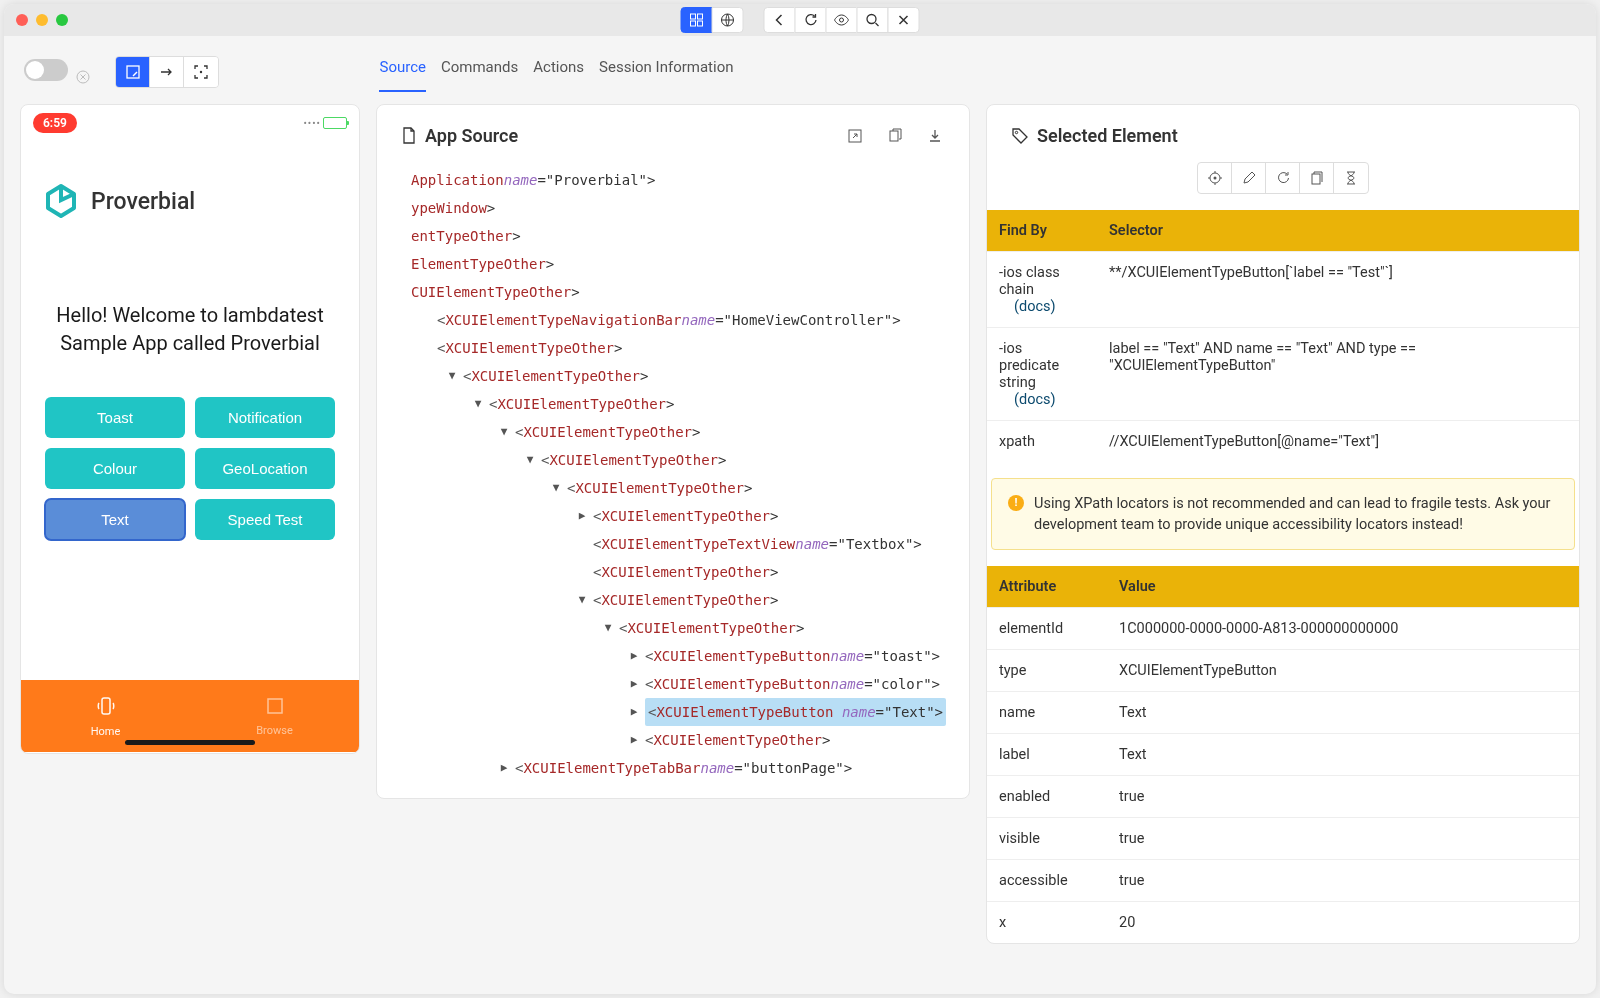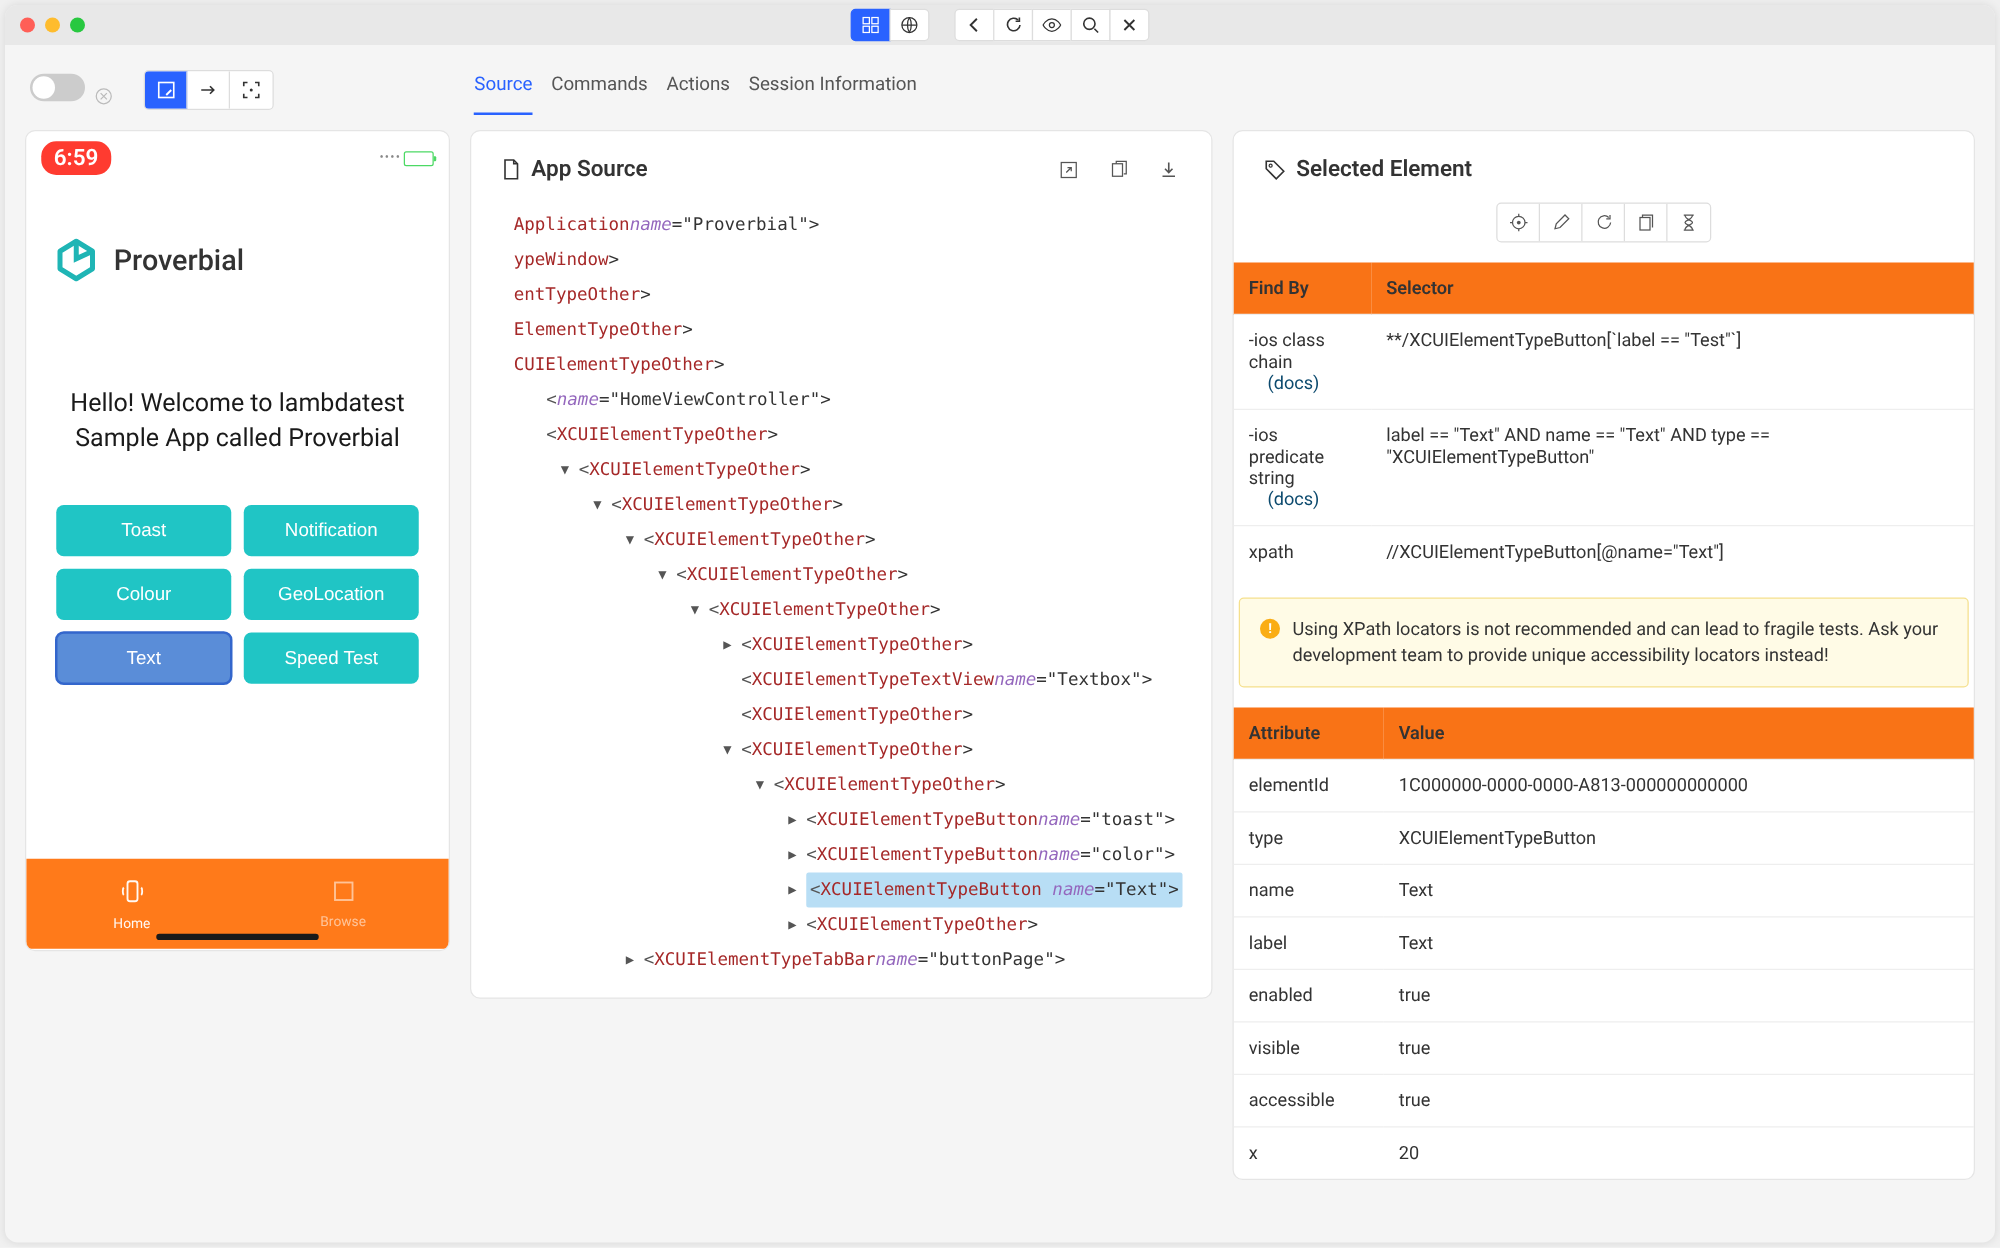--- a/index.html
+++ b/index.html
@@ -40,7 +40,7 @@
   
   .device { width: 340px; background: #fff; border: 1px solid #e5e5e5; border-radius: 8px; overflow: hidden; flex-shrink: 0; }
   .device-status { display: flex; justify-content: space-between; align-items: center; padding: 8px 12px; }
-  .time-pill { background: #ff3b30; color: #fff; padding: 3px 10px; border-radius: 12px; font-size: 18px; font-weight: 600; }
+  .time-pill { background: #ff3b30; color: #fff; padding: 3px 10px; border-radius: 12px; font-size: 12px; font-weight: 600; }
   .battery-group { display: flex; align-items: center; gap: 2px; font-size: 10px; color: #888; }
   .battery-icon { width: 24px; height: 12px; border: 1px solid #4cd964; border-radius: 2px; position: relative; }
   .battery-icon::after { content: ''; position: absolute; right: -3px; top: 3px; width: 2px; height: 4px; background: #4cd964; border-radius: 0 1px 1px 0; }

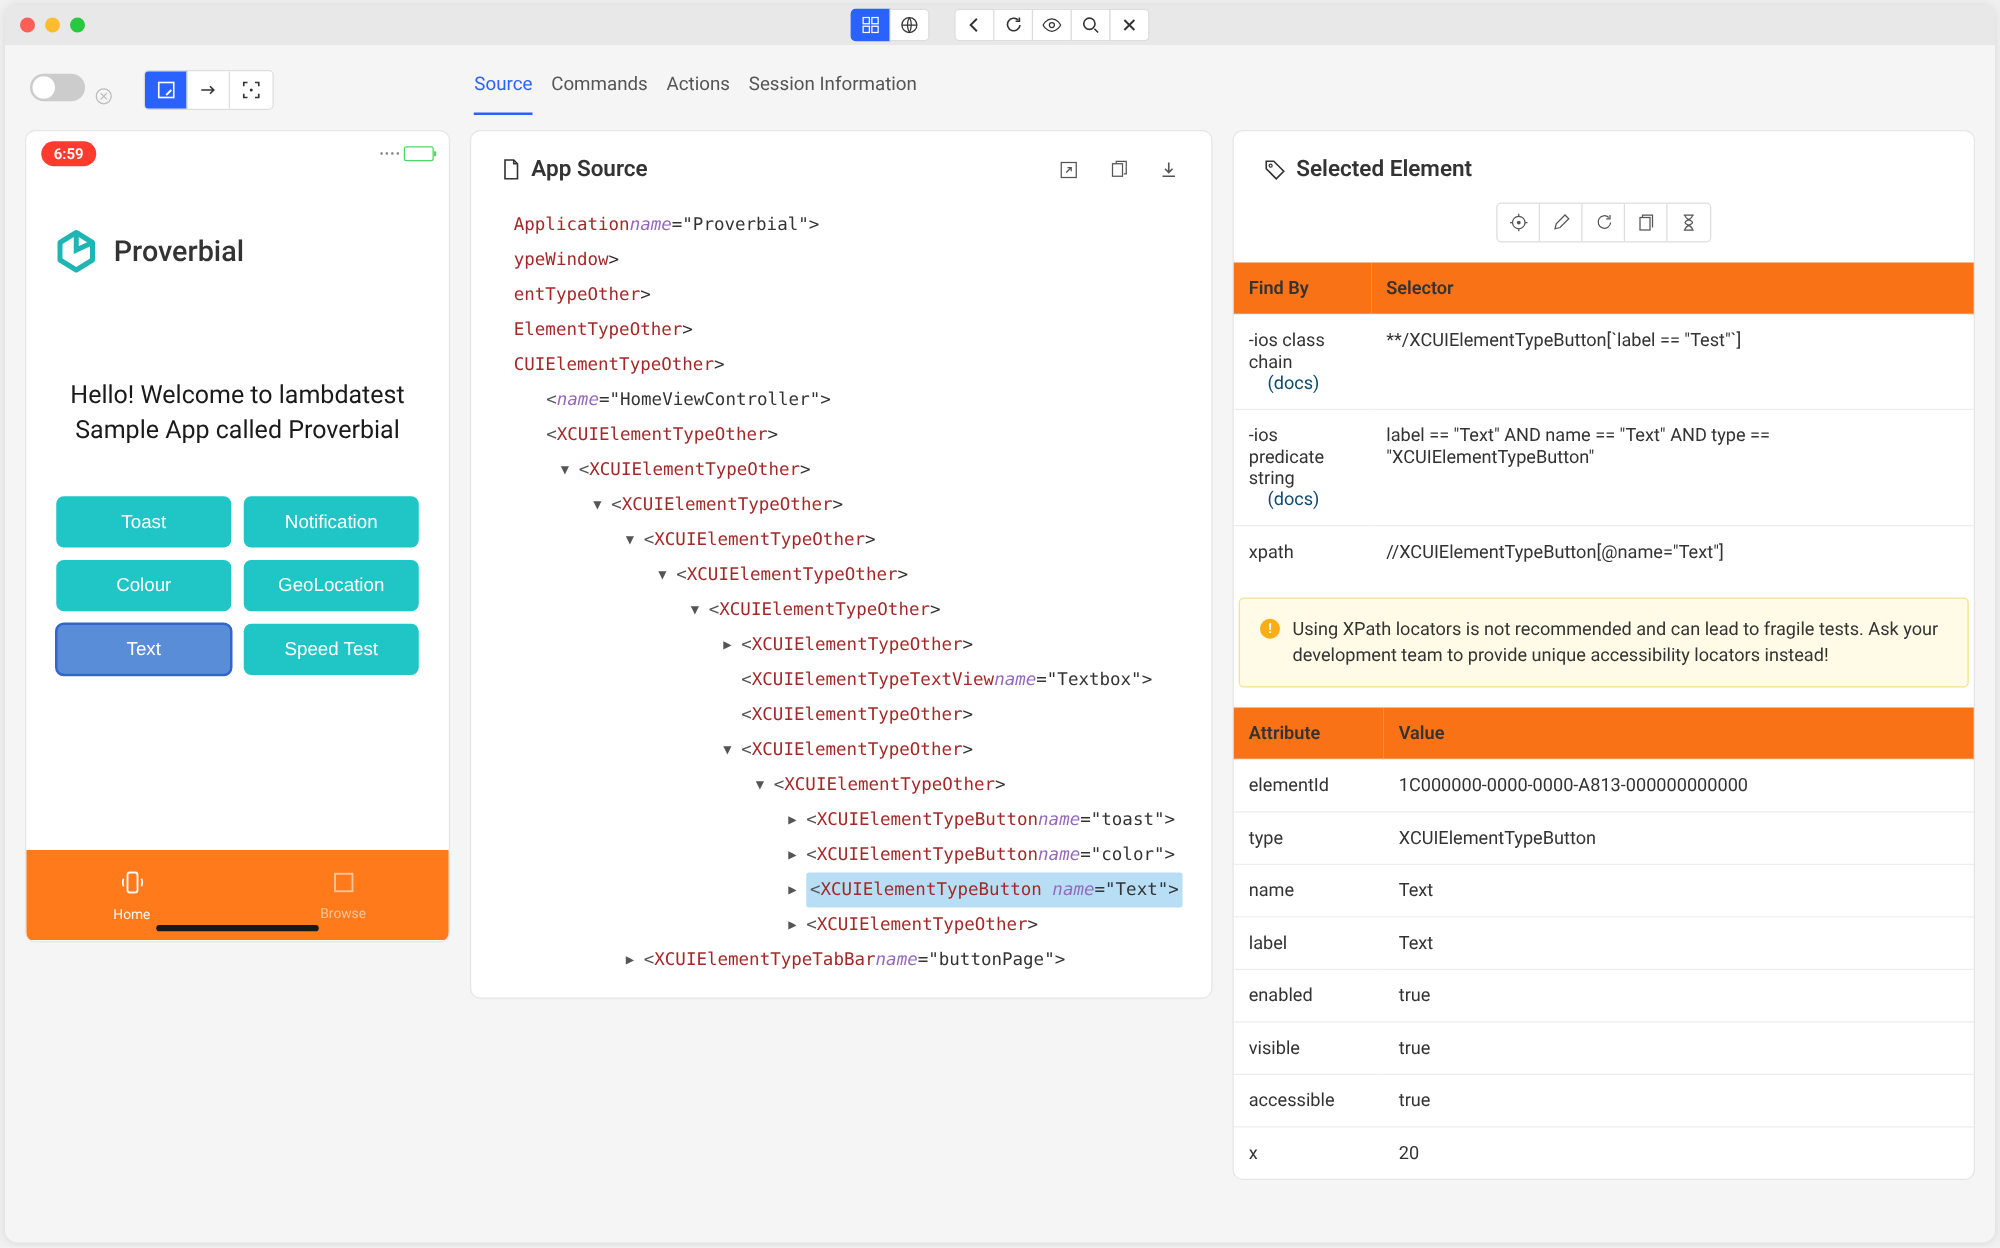--- a/index.html
+++ b/index.html
@@ -83,7 +83,7 @@
   .action-group .icon-btn:last-child { border-right: none; }
   
   table.locators, table.attrs { width: 100%; border-collapse: collapse; font-size: 14.5px; }
-  table.locators th, table.attrs th { text-align: left; padding: 12px 12px; font-weight: 600; color: #333; background: #f97316; }
+  table.locators th, table.attrs th { text-align: left; padding: 12px 12px; font-weight: 600; color: #333; background: #eab308; }
   table.locators td, table.attrs td { padding: 12px 12px; vertical-align: top; border-top: 1px solid #eee; }
   .locator-key { width: 110px; color: #333; }
   .docs-link { color: #0c4a6e; cursor: pointer; margin-left: 15px; }

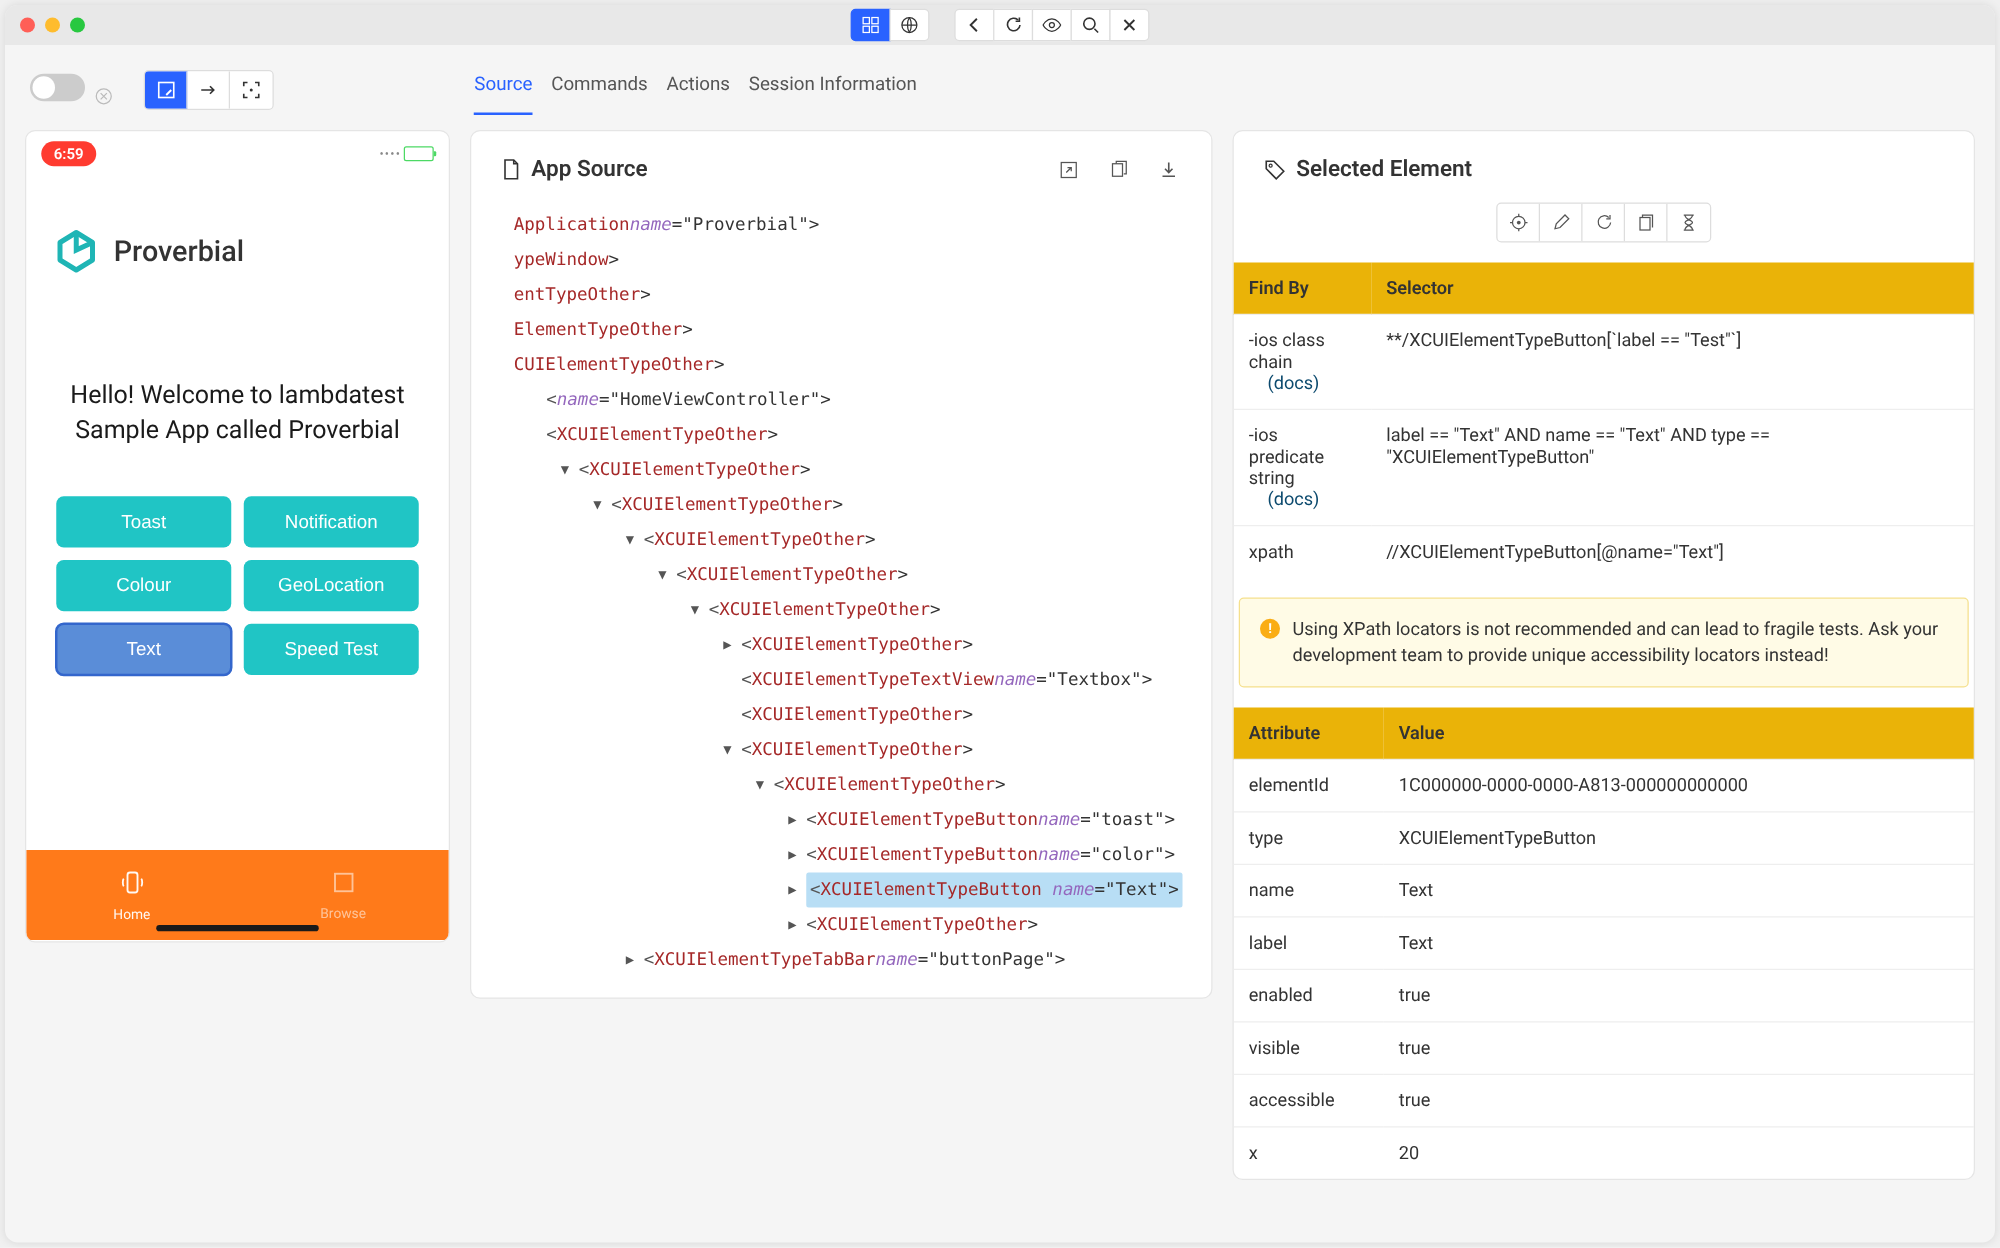--- a/index.html
+++ b/index.html
@@ -300,6 +300,7 @@
           <div class="tree-row" style="padding-left: 26px;">
             <span class="caret"></span>
             <span class="angle">&lt;</span>
+            <span class="tag">XCUIElementTypeNavigationBar</span>
             <span class="attr-name"> name</span>
             <span class="attr-val">="HomeViewController"&gt;</span>
           </div>

